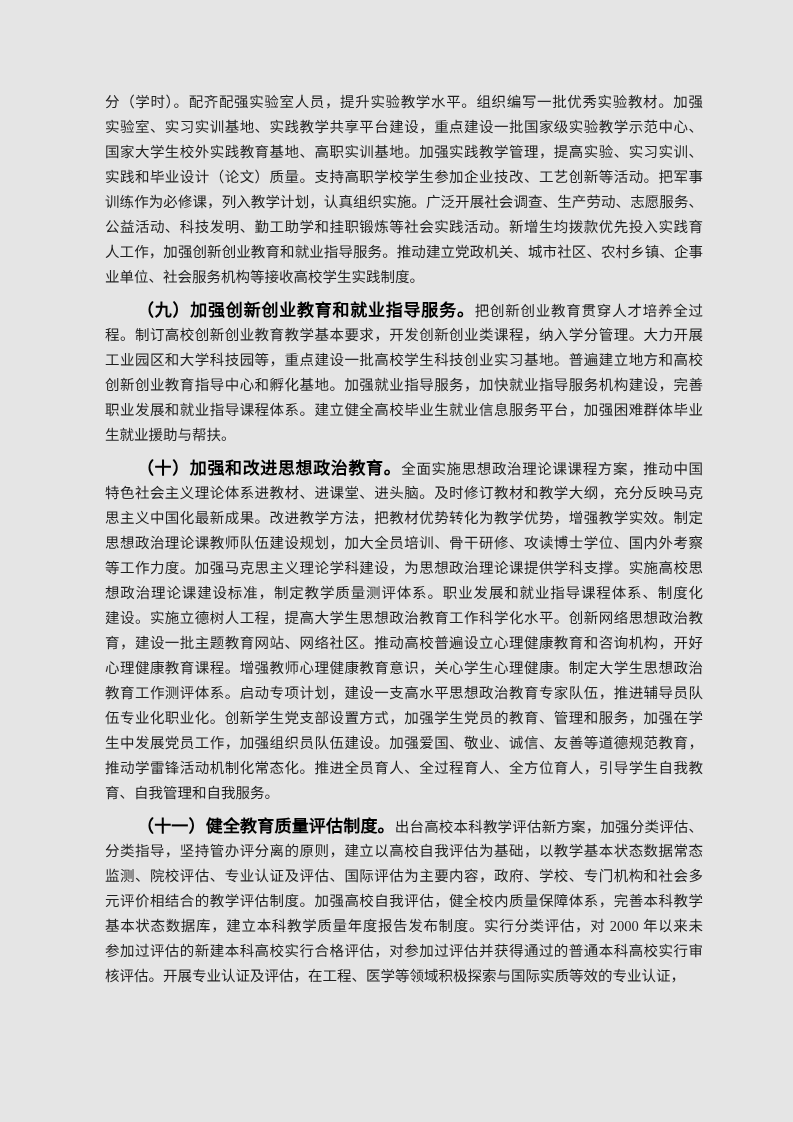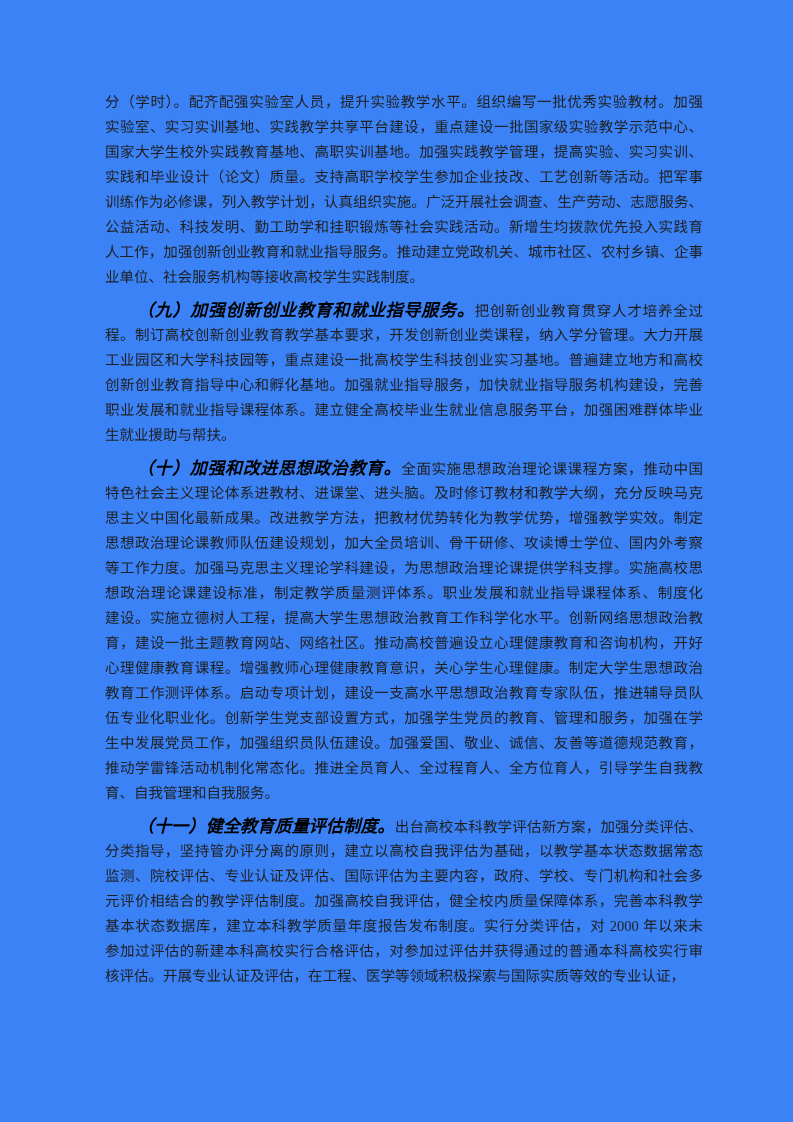--- a/index.html
+++ b/index.html
@@ -19,7 +19,7 @@
     left: 0; top: 0;
     width: 793px;
     height: 1122px;
-    background: #3b82f6;
+    background: #e5e5e5;
   }
   .doc {
     position: absolute;

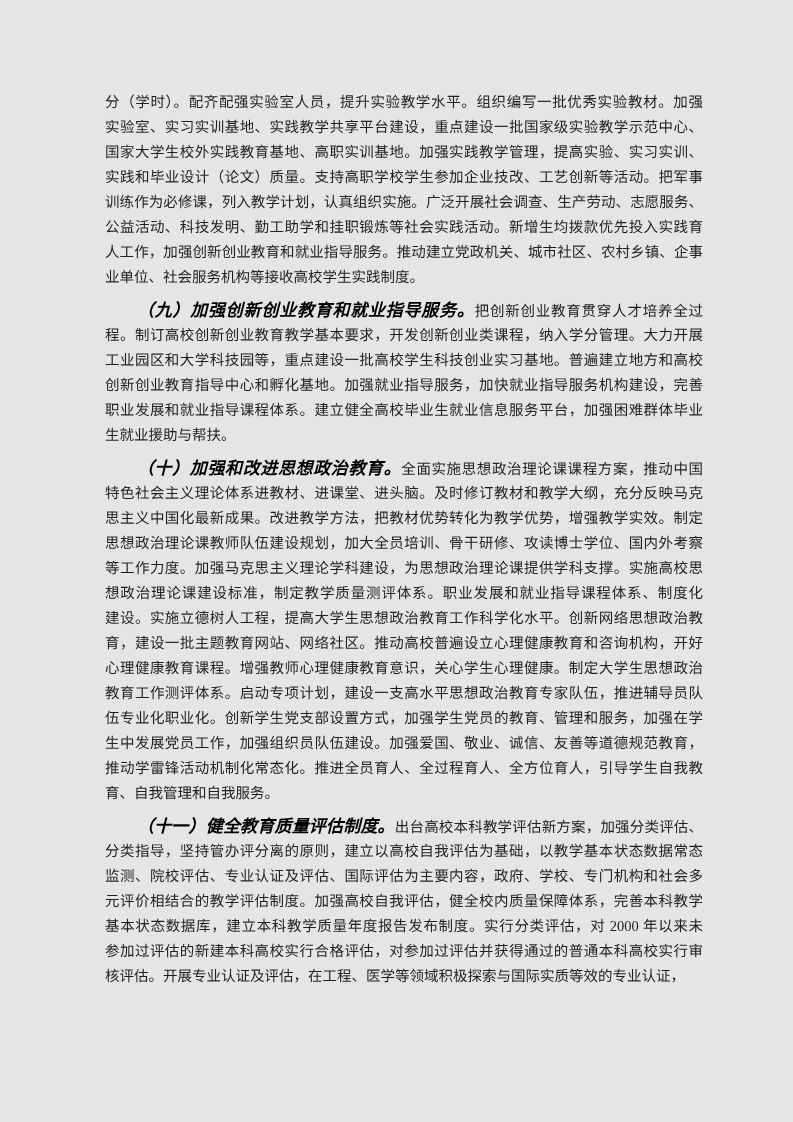--- a/index.html
+++ b/index.html
@@ -50,7 +50,6 @@
     font-weight: bold;
     font-size: 17px;
     color: #000000;
-    font-style: italic;
   }
 </style>
 </head>

